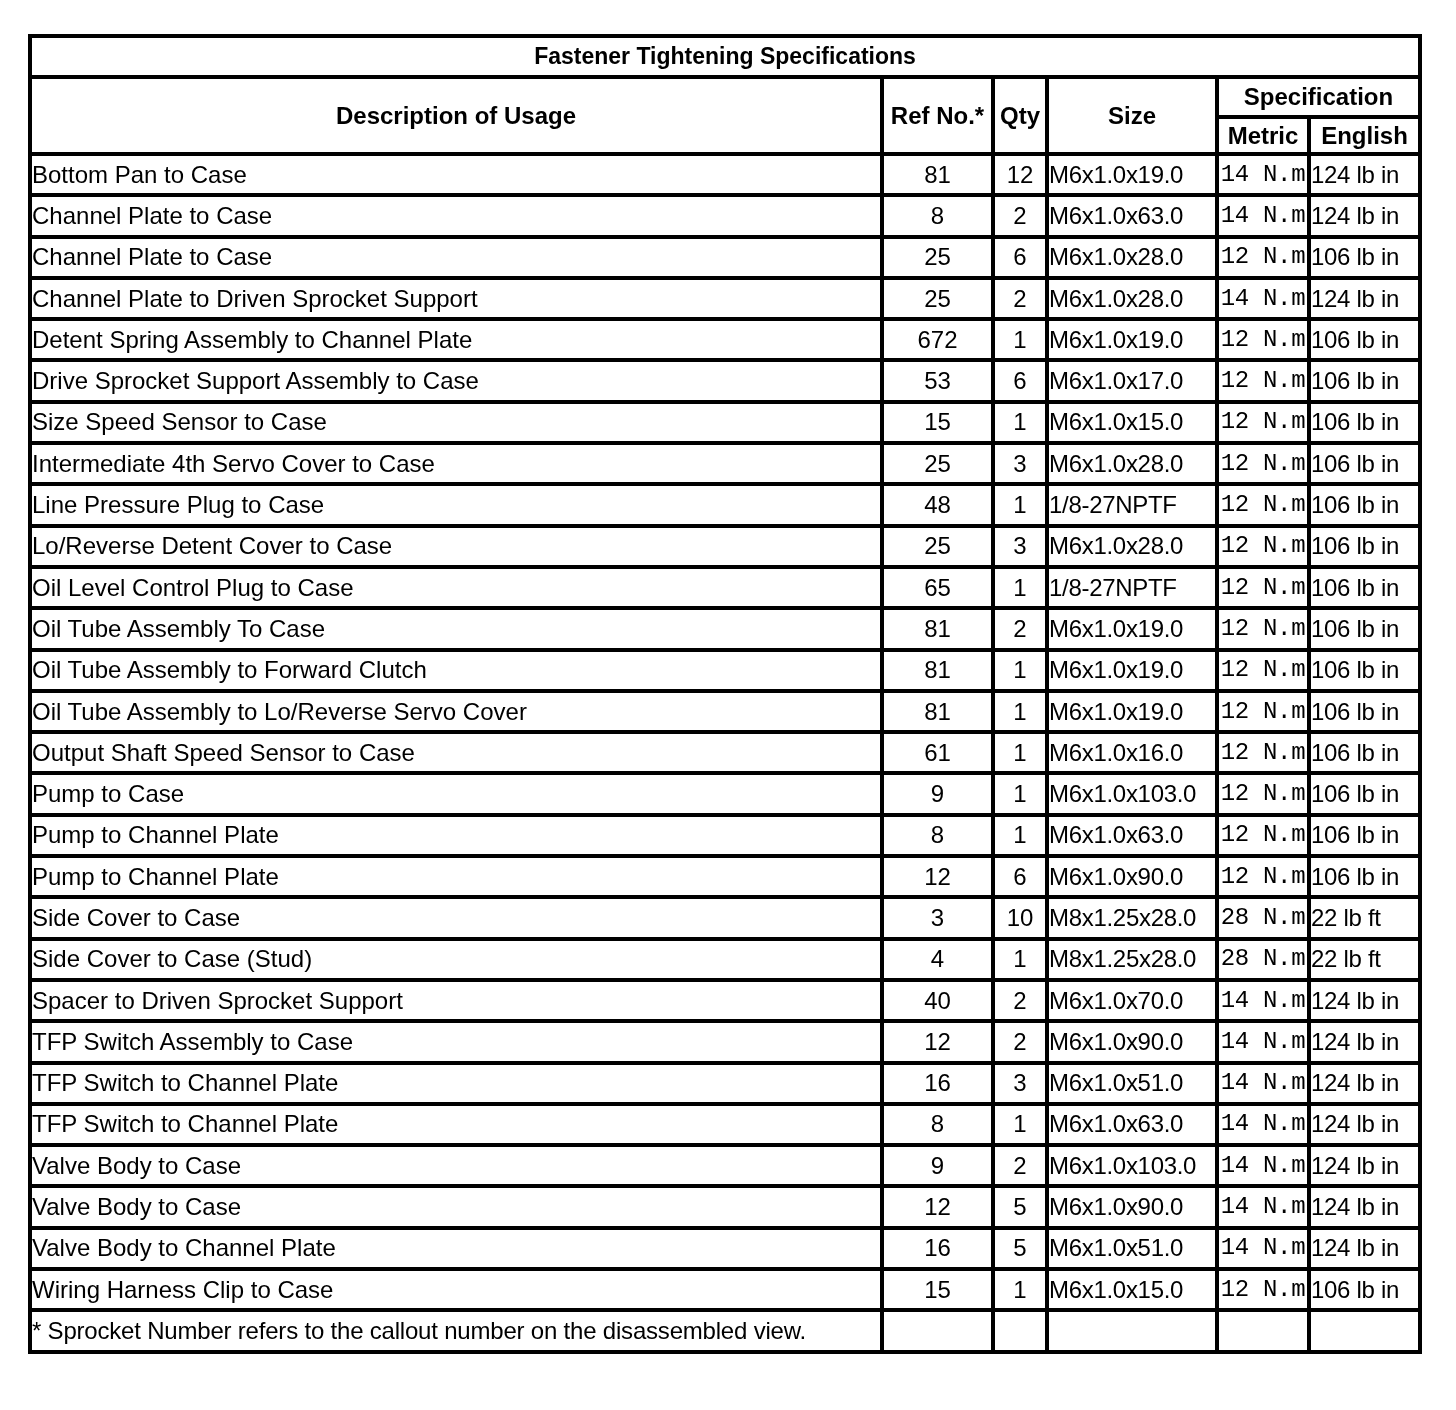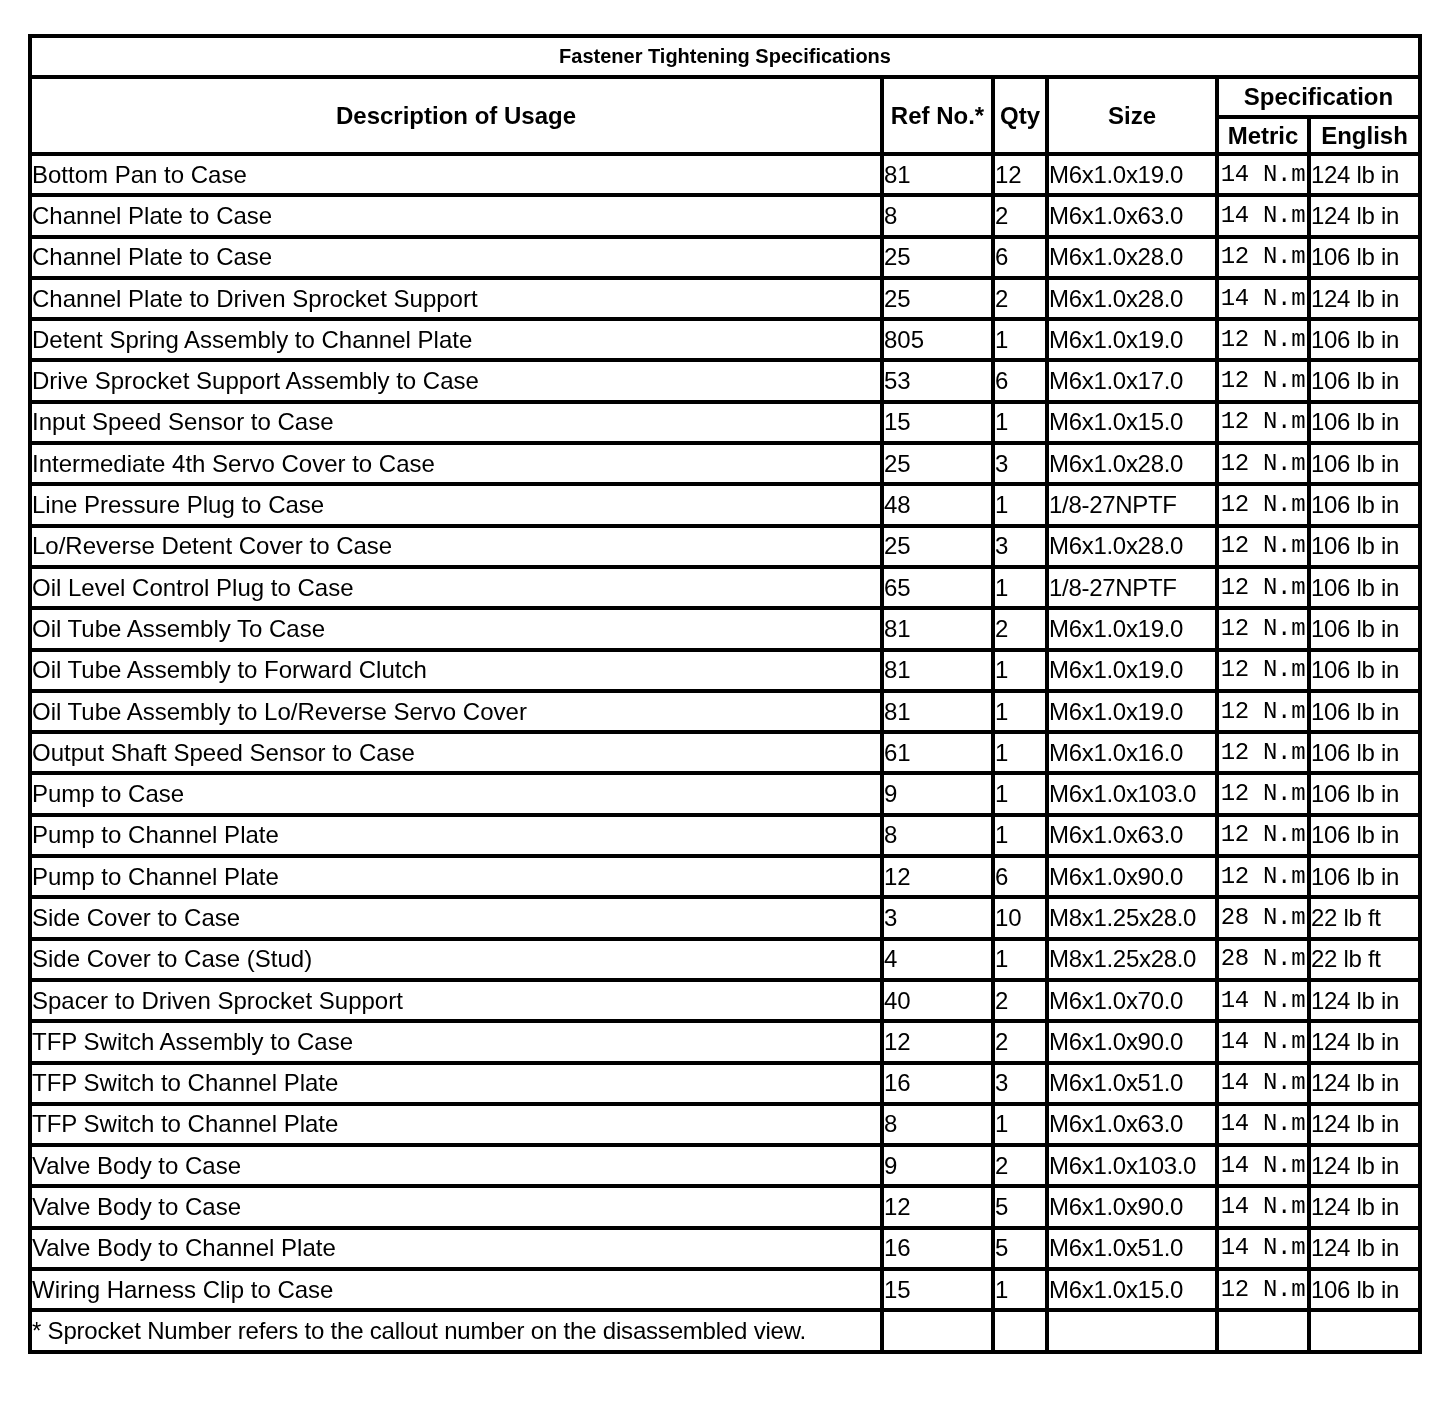--- a/index.html
+++ b/index.html
@@ -31,7 +31,7 @@
     }
     .title-row th {
       height: 37px;
-      font-size: 20px;
+      font-size: 23px;
       font-weight: bold;
       text-align: center;
     }

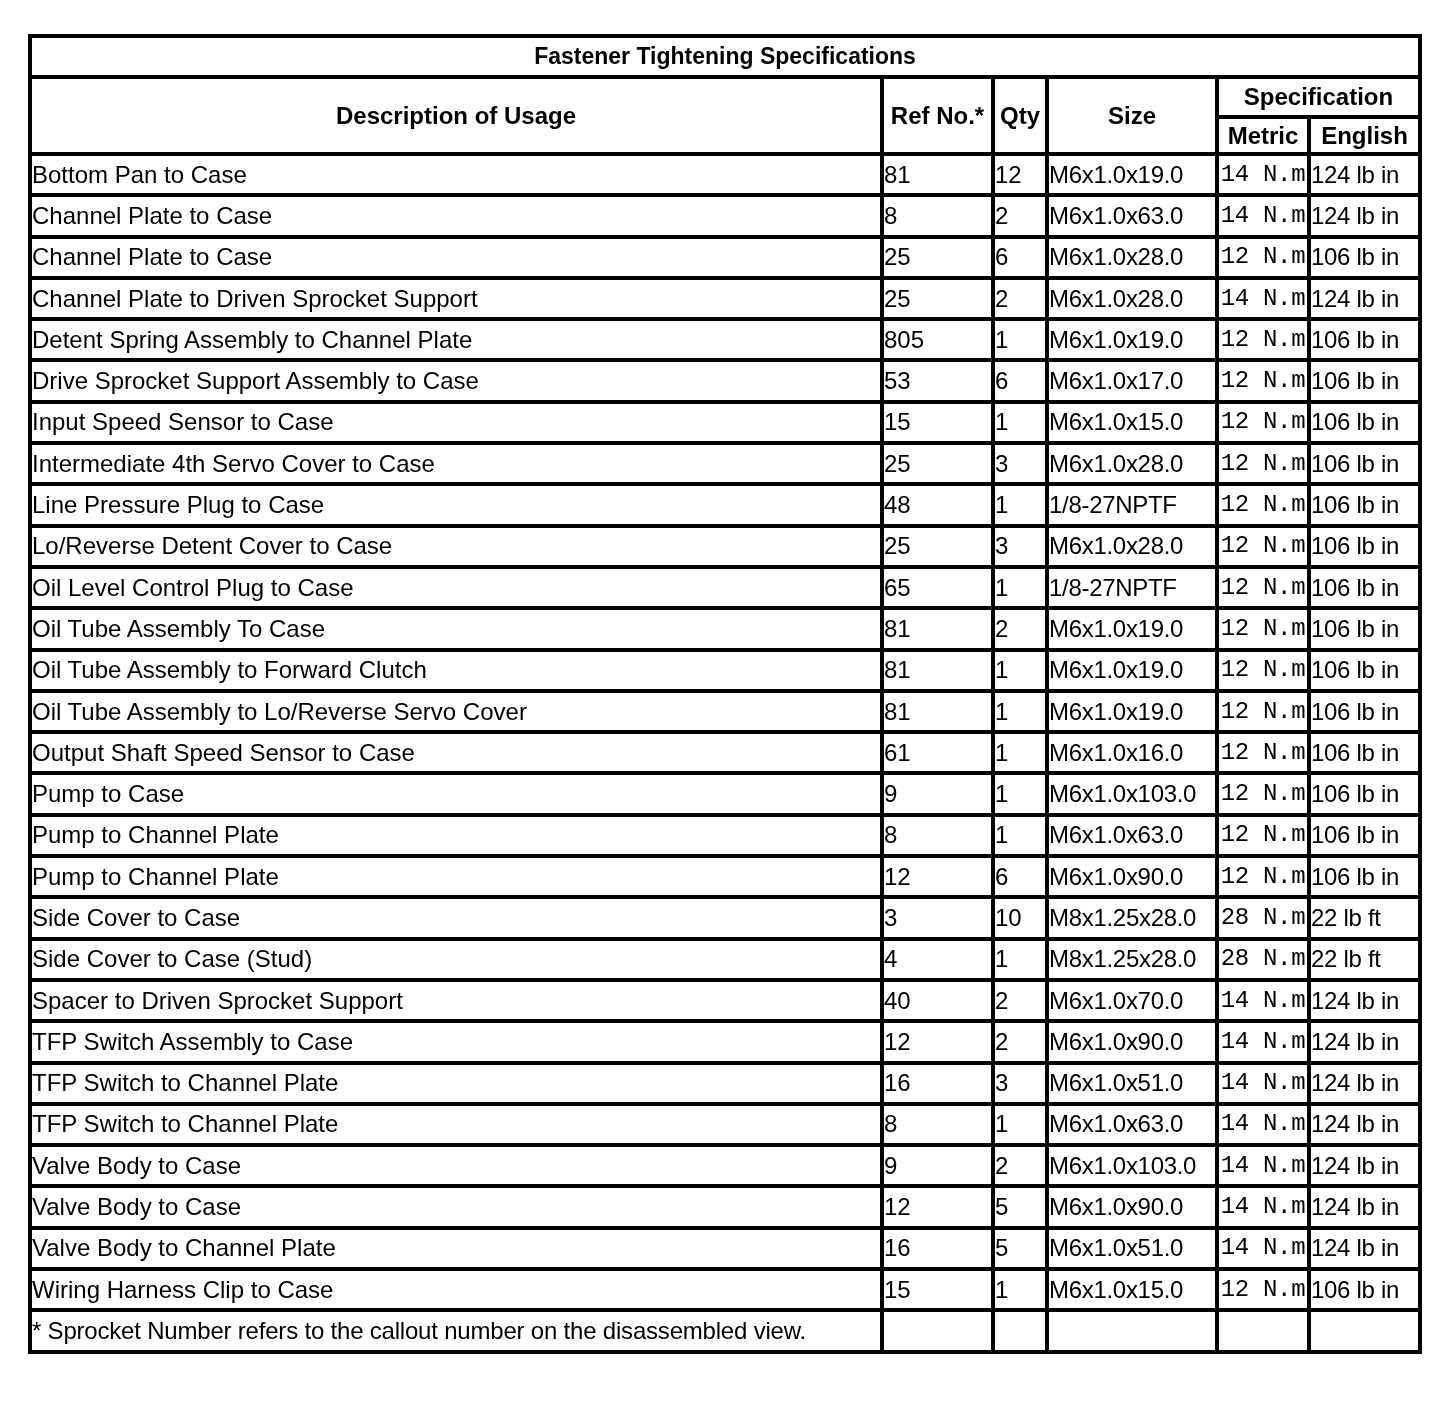--- a/index.html
+++ b/index.html
@@ -48,7 +48,7 @@
       line-height: 30px;
     }
     td.desc { text-align: left; padding-left: 4px; }
-    td.num { text-align: left; }
+    td.num { text-align: center; }
     td.size { text-align: left; letter-spacing: -0.3px; }
     td.metric { text-align: center; letter-spacing: -0.3px; font-family: Liberation Mono, monospace; }
     td.eng { letter-spacing: -0.3px; }

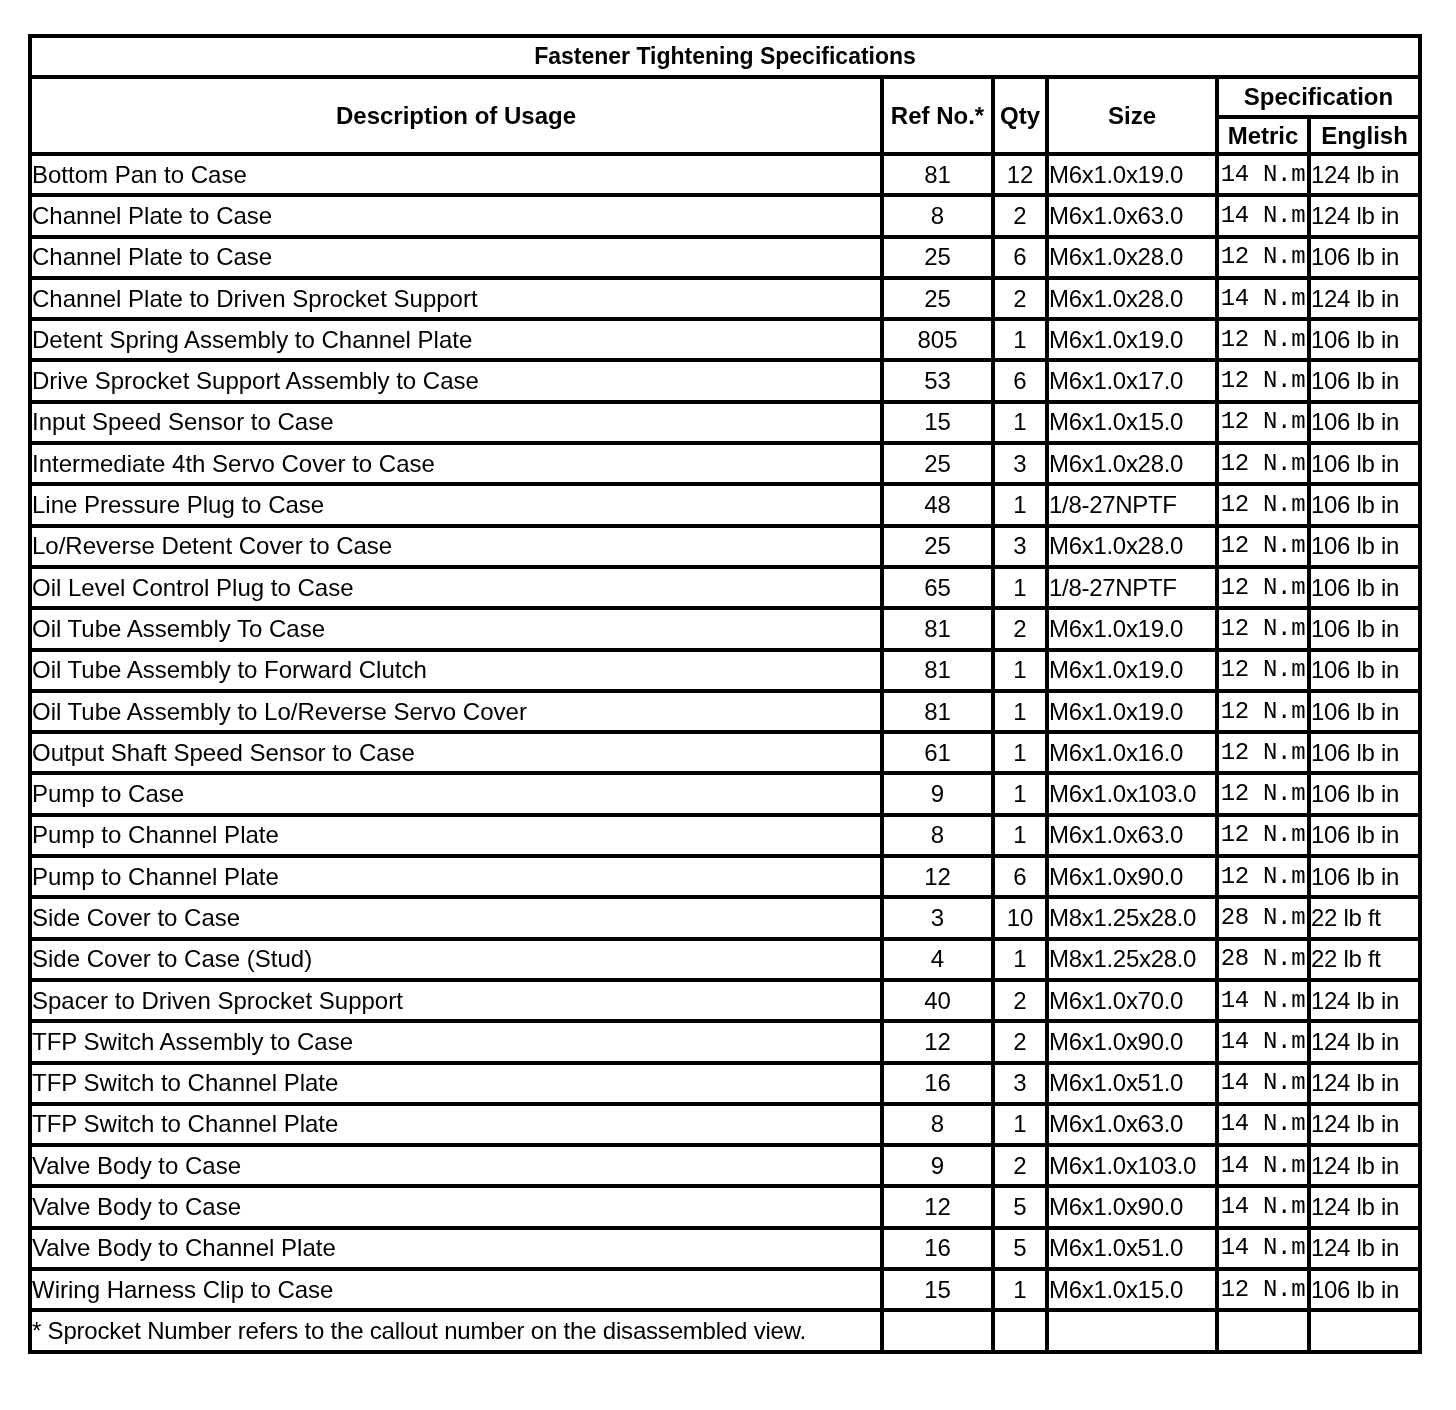--- a/index.html
+++ b/index.html
@@ -121,7 +121,7 @@
       </tr>
       <tr class="data">
         <td class="desc">Detent Spring Assembly to Channel Plate</td>
-        <td class="num">805</td>
+        <td class="num">672</td>
         <td class="num">1</td>
         <td class="size">M6x1.0x19.0</td>
         <td class="metric">12 N.m</td>

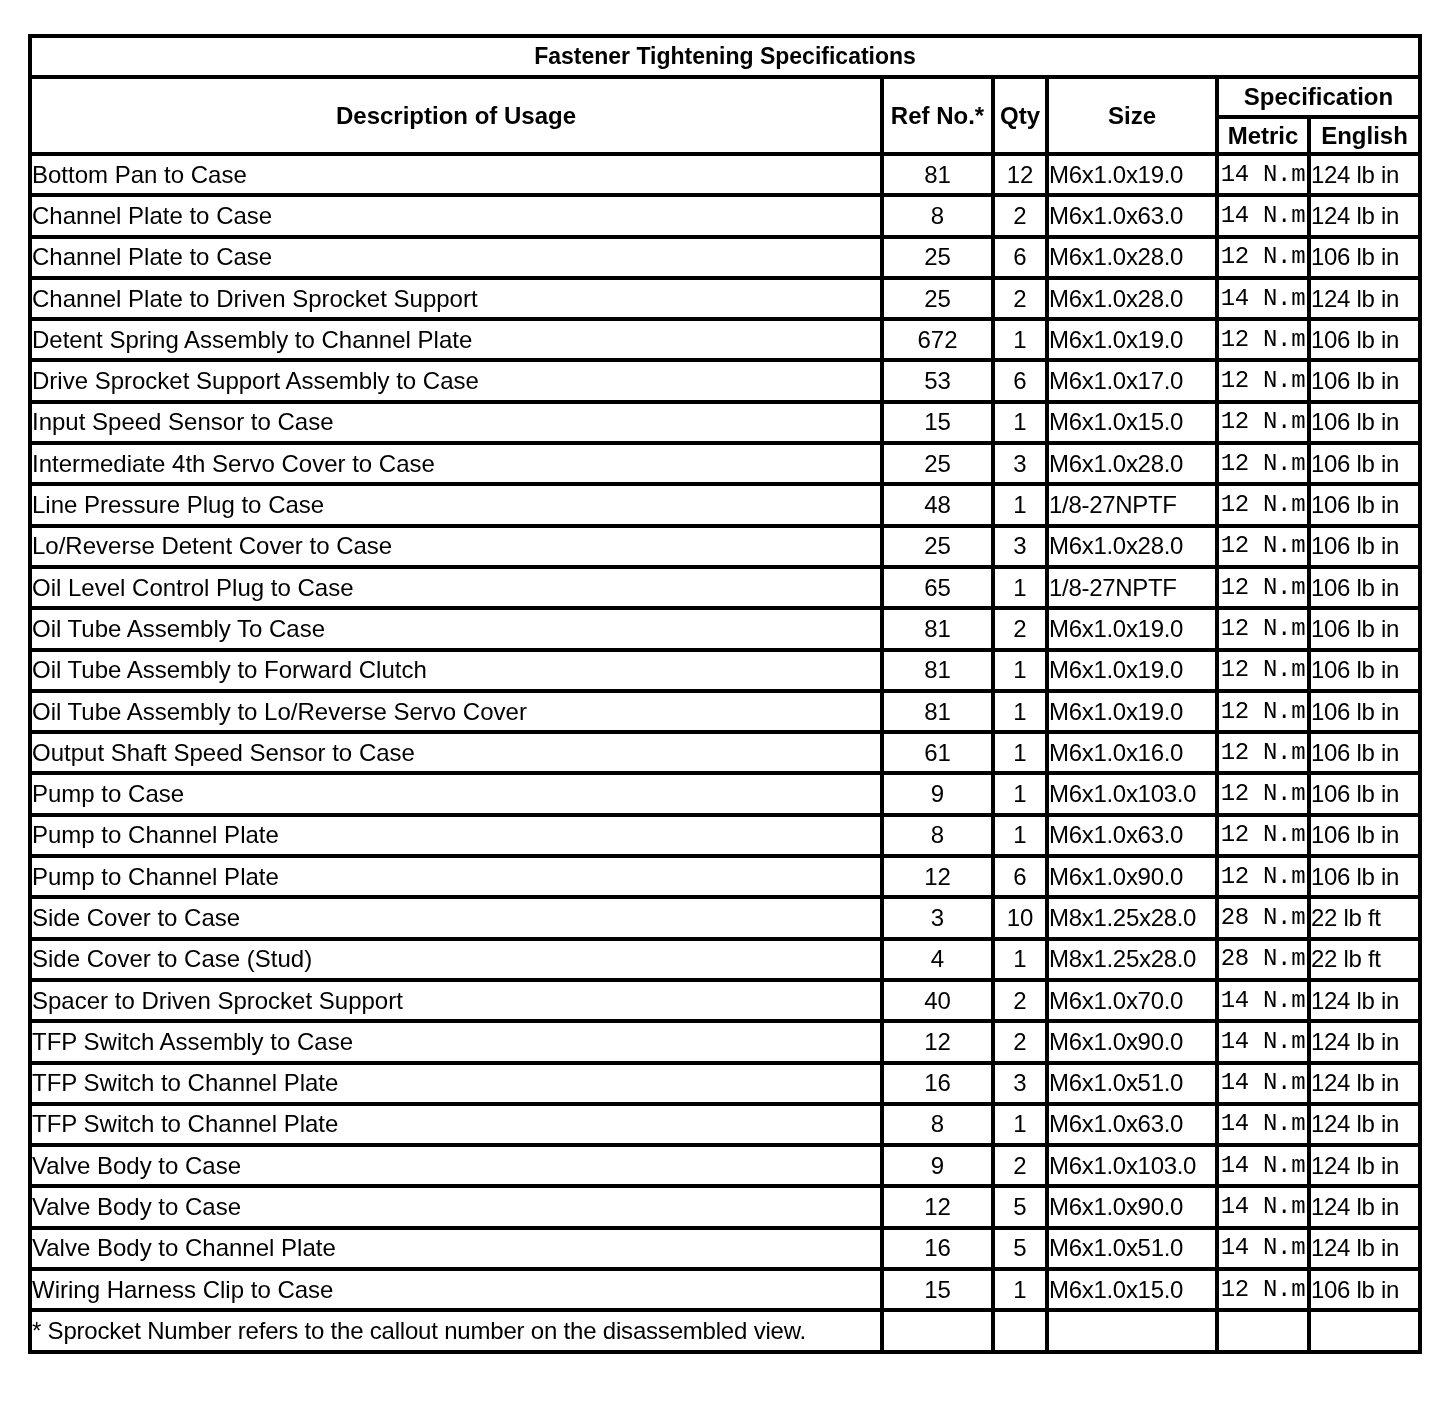--- a/index.html
+++ b/index.html
@@ -136,7 +136,7 @@
         <td class="eng">106 lb in</td>
       </tr>
       <tr class="data">
-        <td class="desc">Input Speed Sensor to Case</td>
+        <td class="desc">Size Speed Sensor to Case</td>
         <td class="num">15</td>
         <td class="num">1</td>
         <td class="size">M6x1.0x15.0</td>

